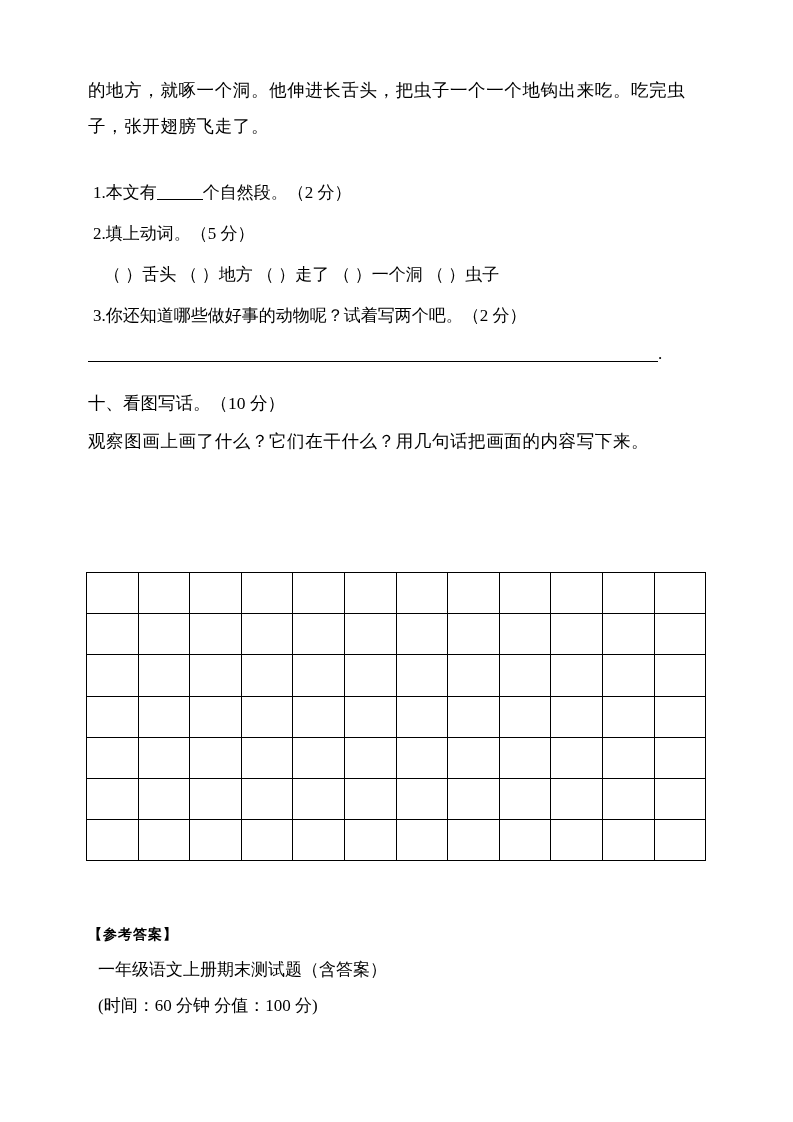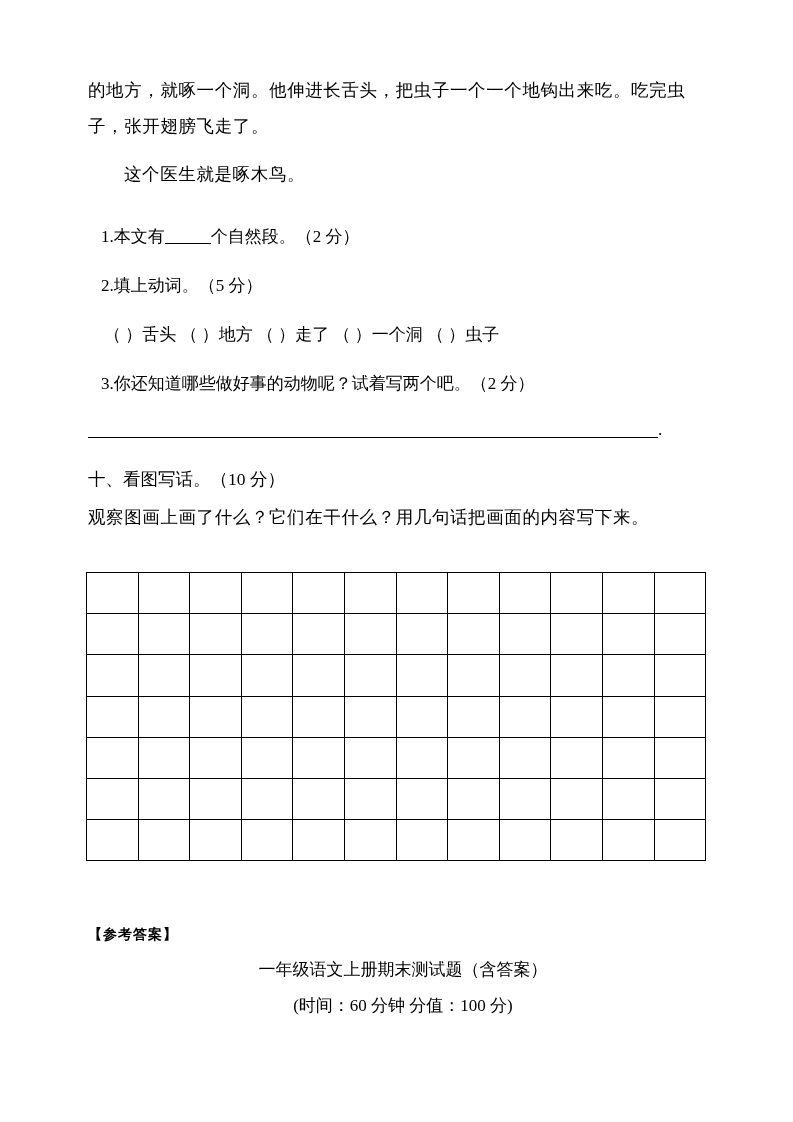--- a/index.html
+++ b/index.html
@@ -132,7 +132,6 @@
     <p class="para">子，张开翅膀飞走了。</p>
     <div class="spacer-sm"></div>
     <div class="spacer-sm"></div>
-    <p class="para indent2">这个医生就是啄木鸟。</p>
 
     <div class="spacer-md"></div>
 

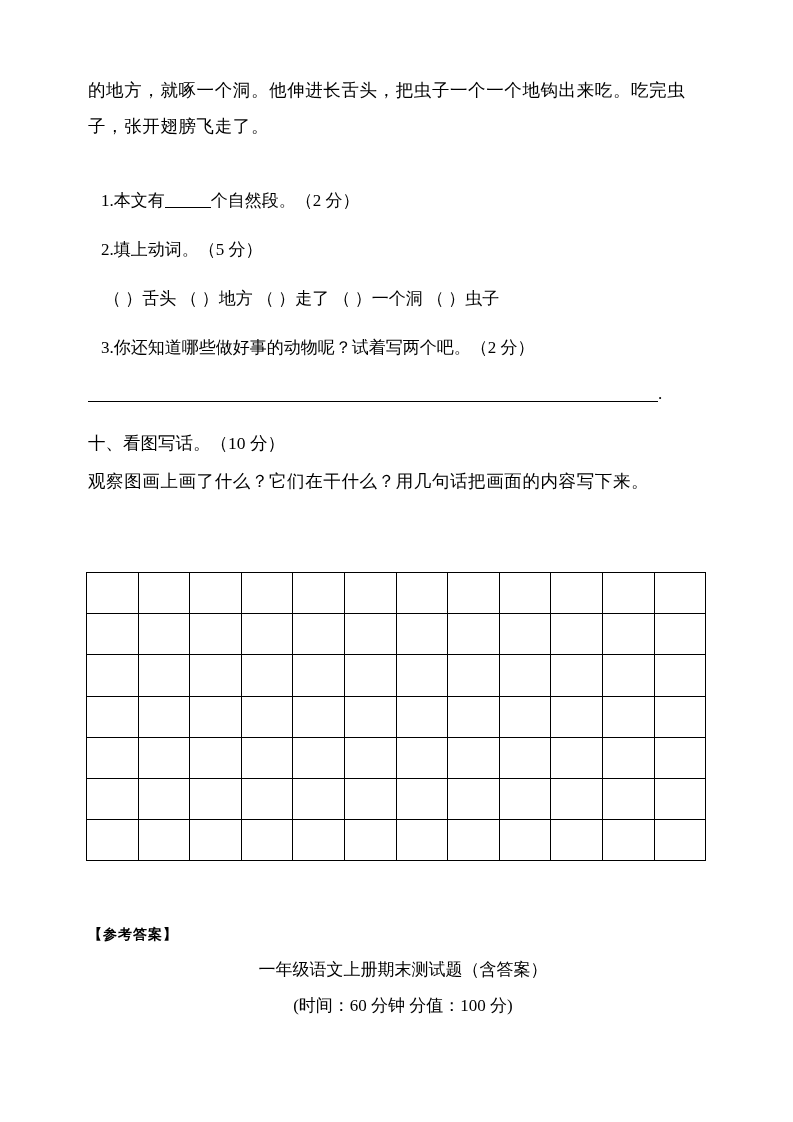--- a/index.html
+++ b/index.html
@@ -44,7 +44,7 @@
   .q-line {
     font-size: 17px;
     line-height: 36px;
-    margin: 13px;
+    margin: 5px;
     white-space: nowrap;
   }
   .fill-blank {

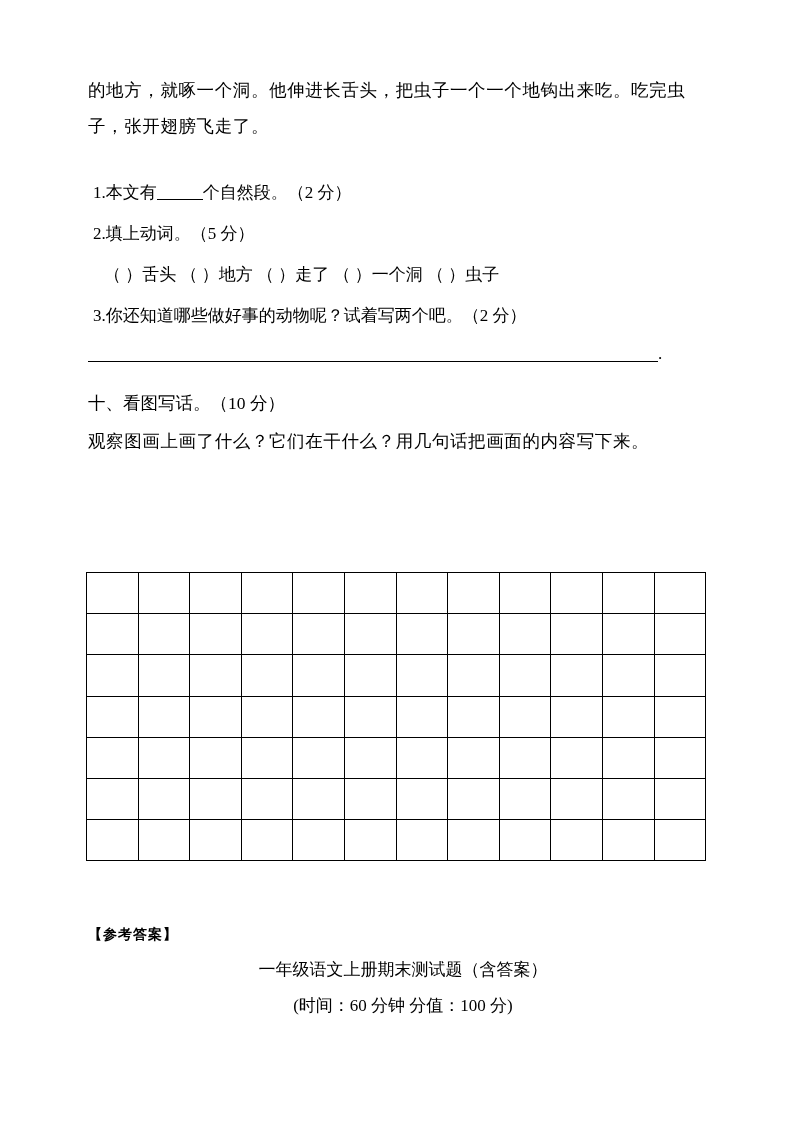--- a/index.html
+++ b/index.html
@@ -116,7 +116,6 @@
     font-size: 17px;
     line-height: 36px;
     margin: 0;
-    text-align: center;
   }
   .centerline.c1 { padding-left: 10px; }
   .centerline.c2 { padding-left: 10px; }

